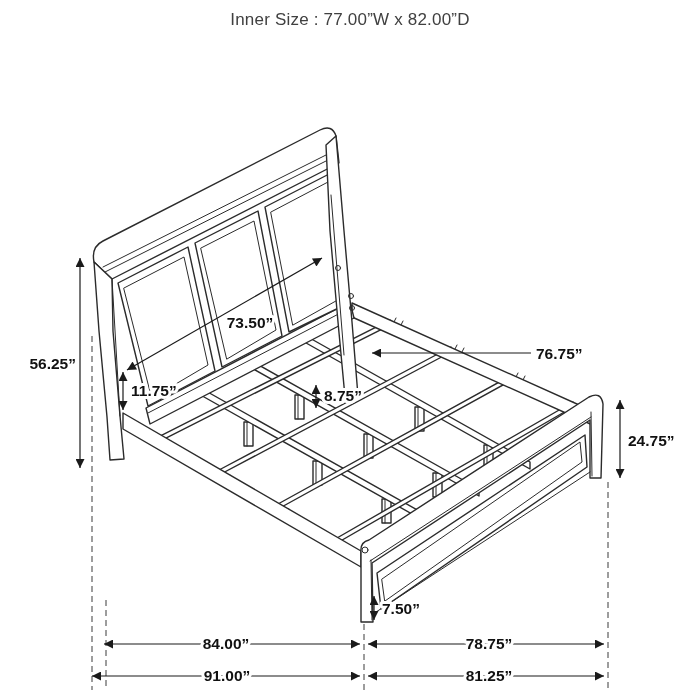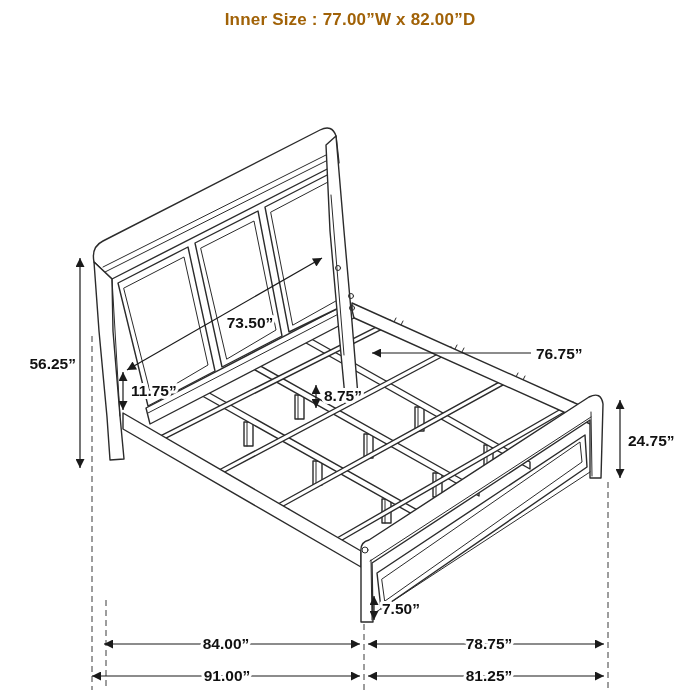--- a/index.html
+++ b/index.html
@@ -6,7 +6,7 @@
   .stage{position:relative;width:700px;height:700px;background:#ffffff;overflow:hidden;
          font-family:"Liberation Sans",sans-serif;}
   .title{position:absolute;top:10px;left:0;width:100%;text-align:center;
-         font-size:17px;font-weight:bold;color:#a16207;letter-spacing:.2px;}
+         font-size:17px;font-weight:normal;color:#404040;letter-spacing:.2px;}
   svg{position:absolute;top:0;left:0;}
   .stf{fill:#ffffff;stroke:#2b2b2b;stroke-width:1.4;stroke-linejoin:round;}
   .thin{fill:none;stroke:#2b2b2b;stroke-width:1;stroke-linecap:round;}

